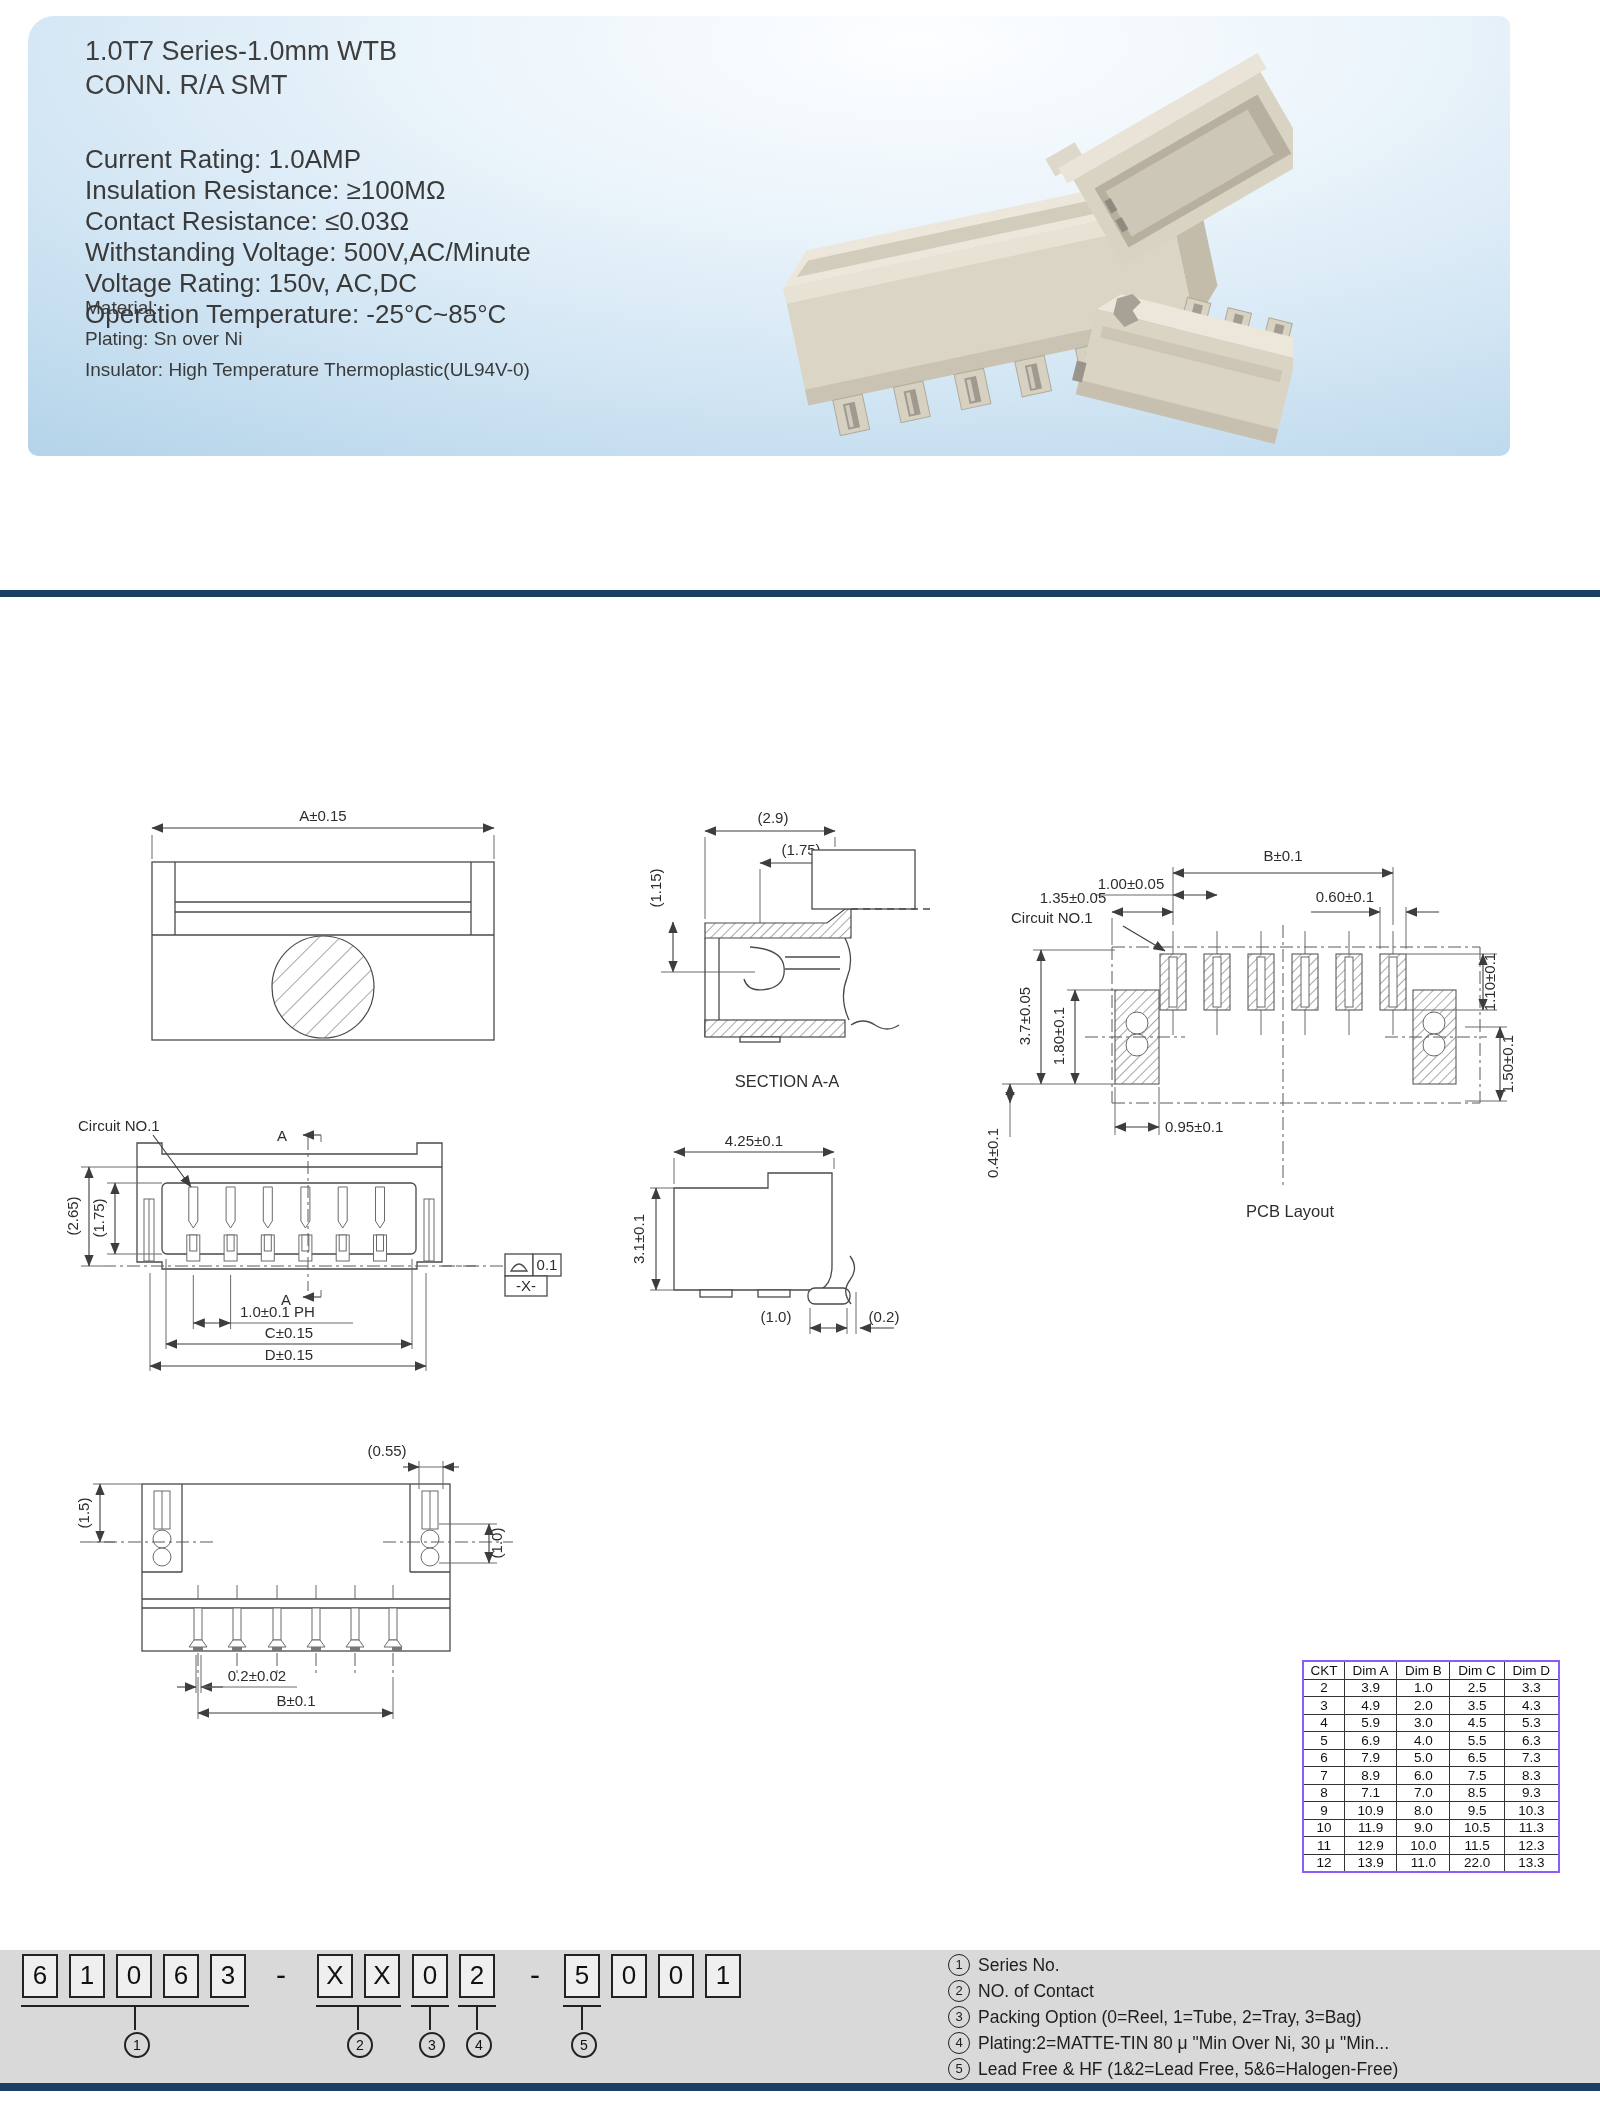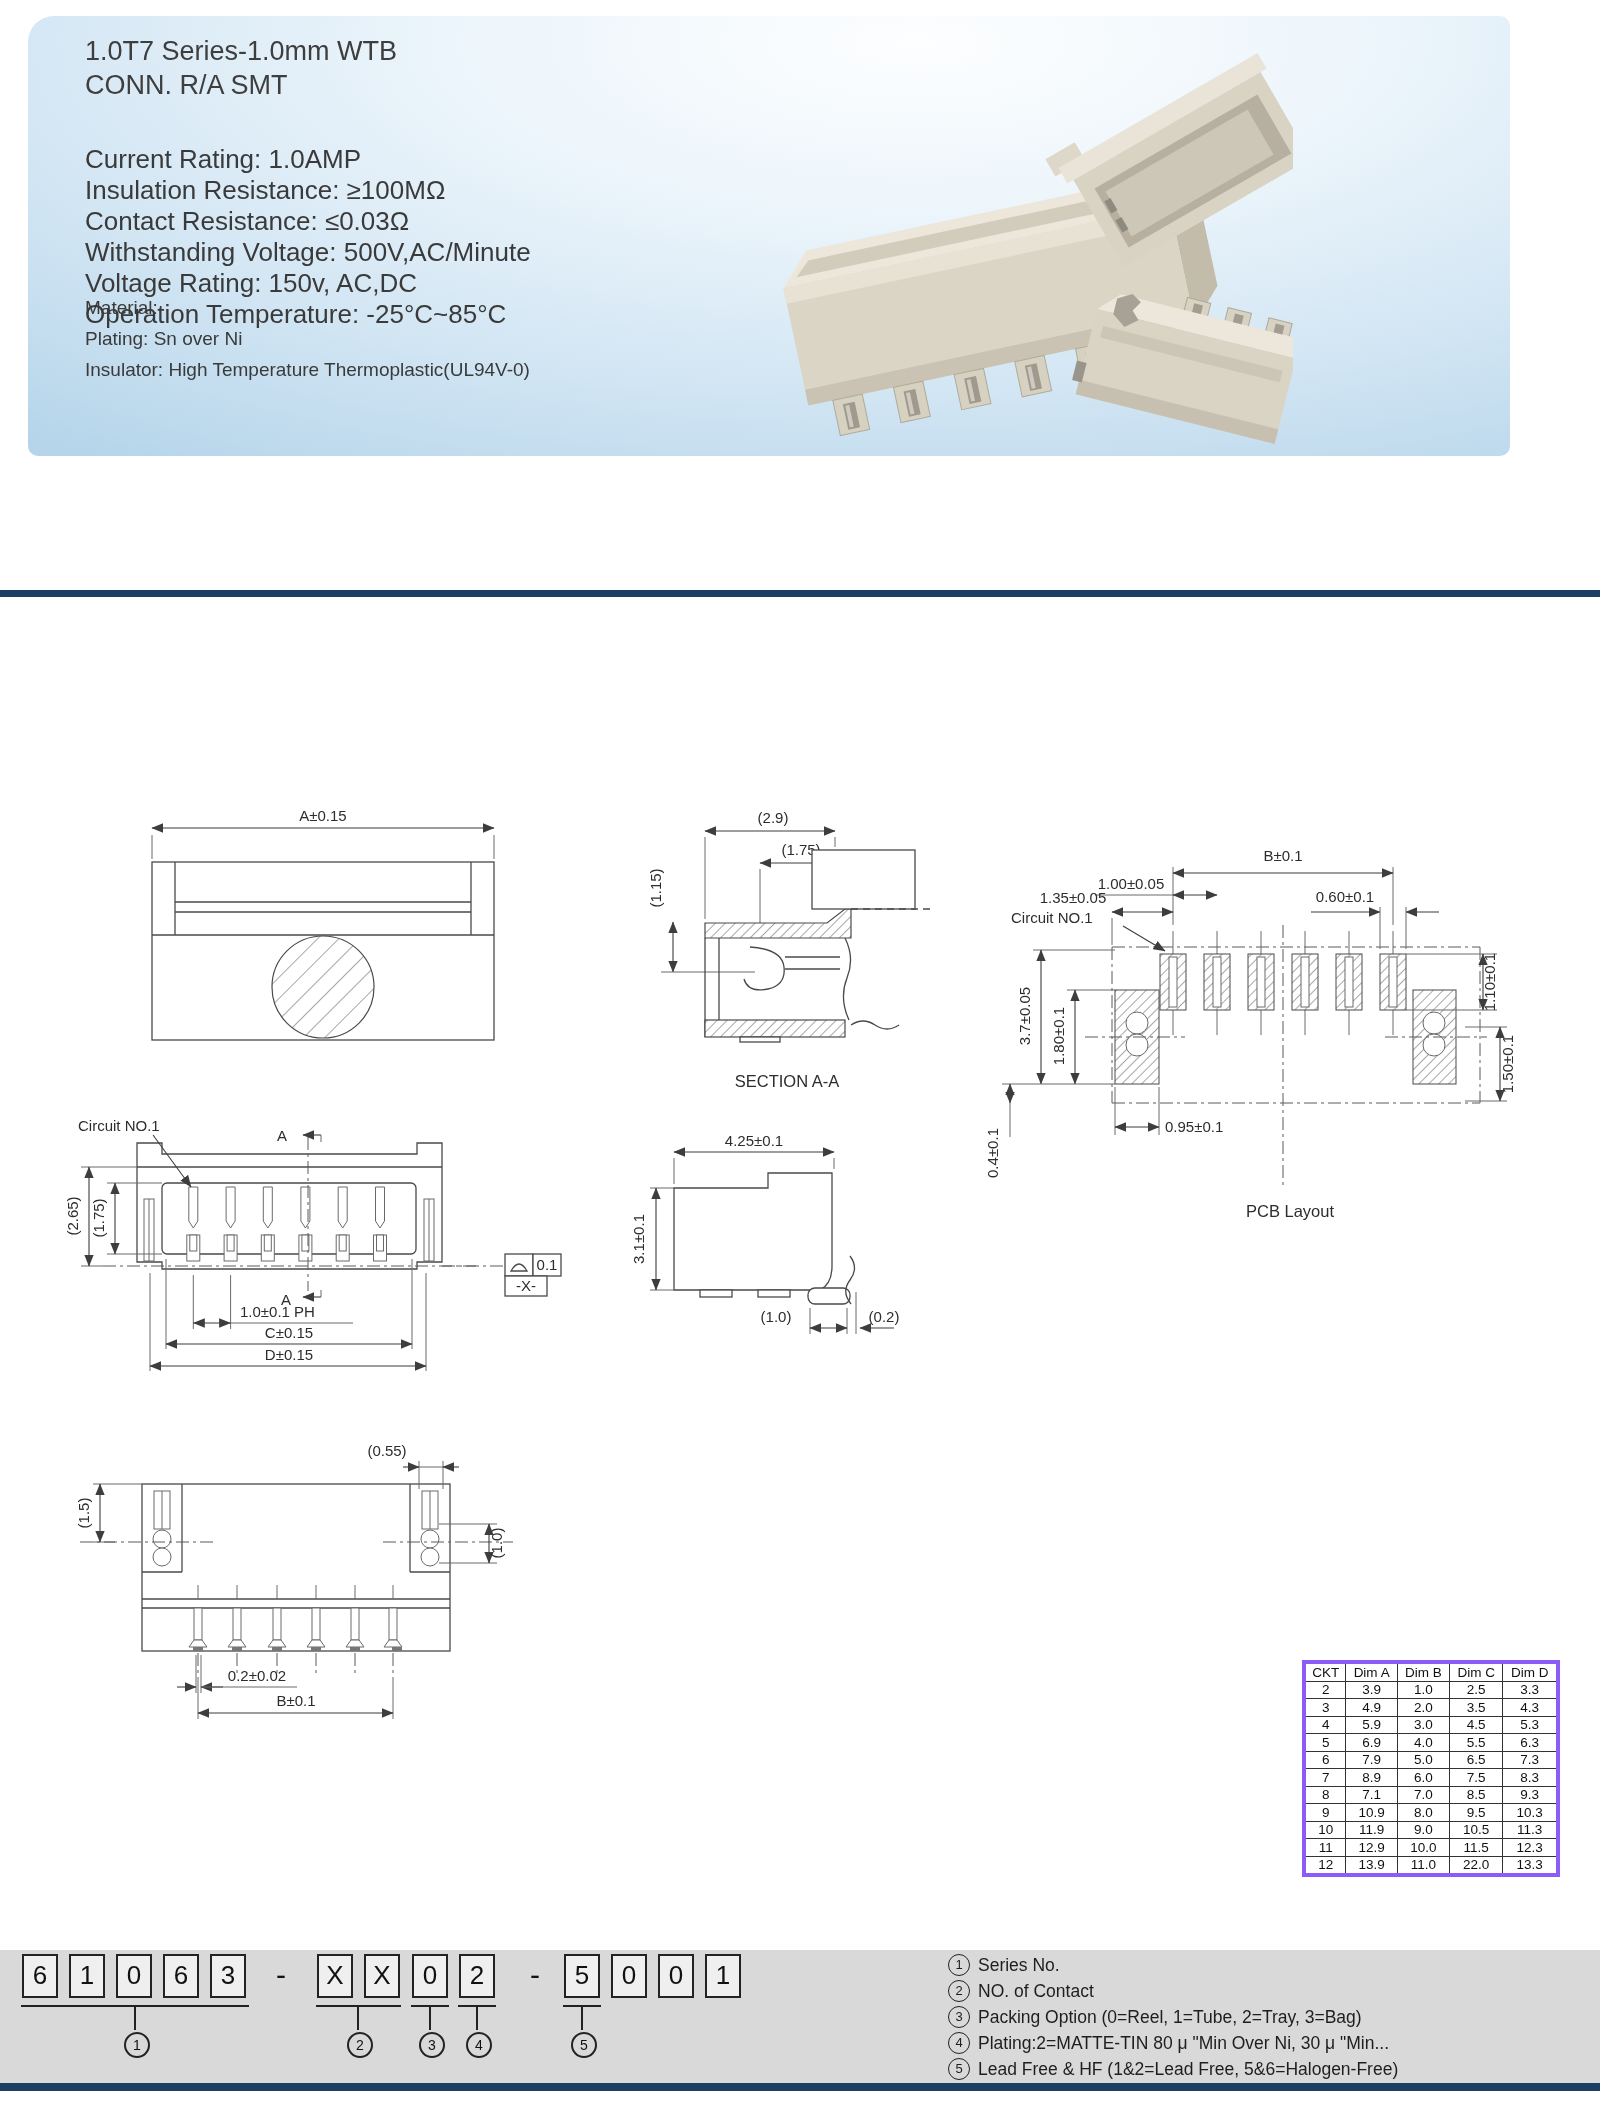--- a/index.html
+++ b/index.html
@@ -28,7 +28,7 @@
   .wh{fill:#fff;}
   
   .dim-table{position:absolute;left:1302px;top:1660px;width:258px;border-collapse:collapse;
-             background:#fff;font-size:13.5px;color:#111;border:4px solid #8b5cf6;}
+             background:#fff;font-size:13.5px;color:#111;border:2px solid #8b5cf6;}
   .dim-table th,.dim-table td{border:1px solid #333;text-align:center;font-weight:normal;
              height:16.5px;padding:0 2px;}
   

